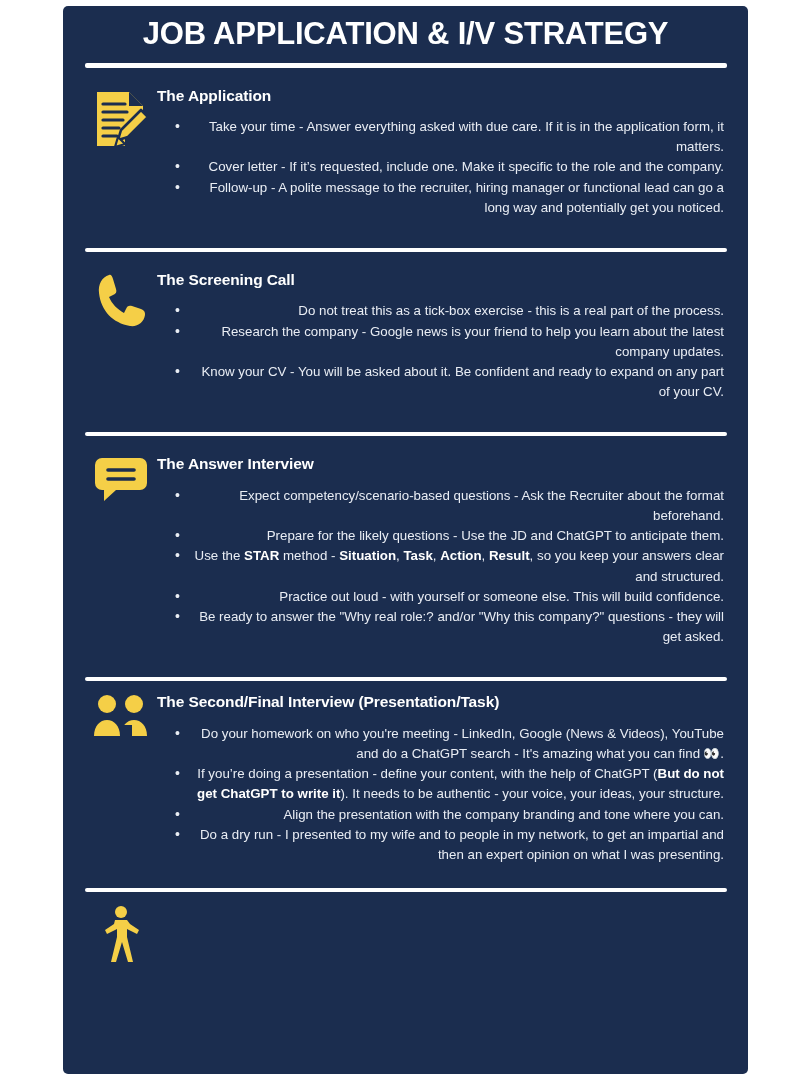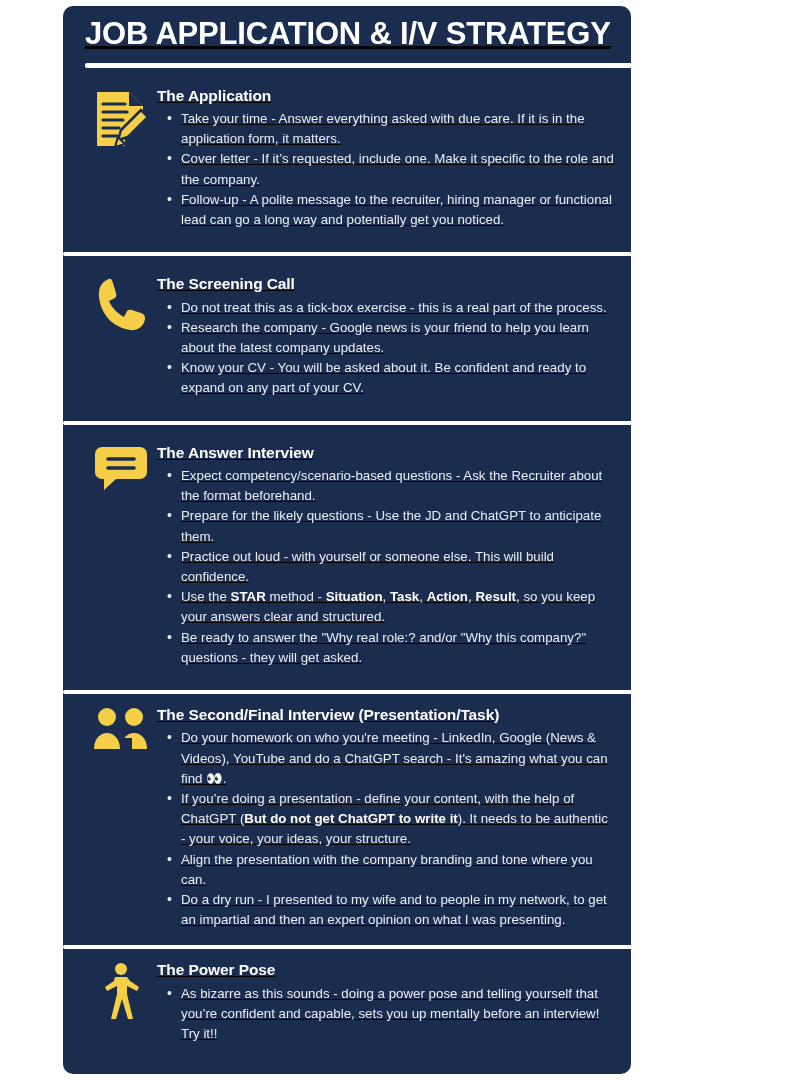--- a/index.html
+++ b/index.html
@@ -16,12 +16,11 @@
     position: absolute;
     left: 63px;
     top: 6px;
-    width: 568px;
+    width: 685px;
     height: 1068px;
     background: #1b2d4f;
-    border-radius: 10px;
+    border-radius: 5px;
     overflow: hidden;
-    text-decoration: underline;
   }
 
   

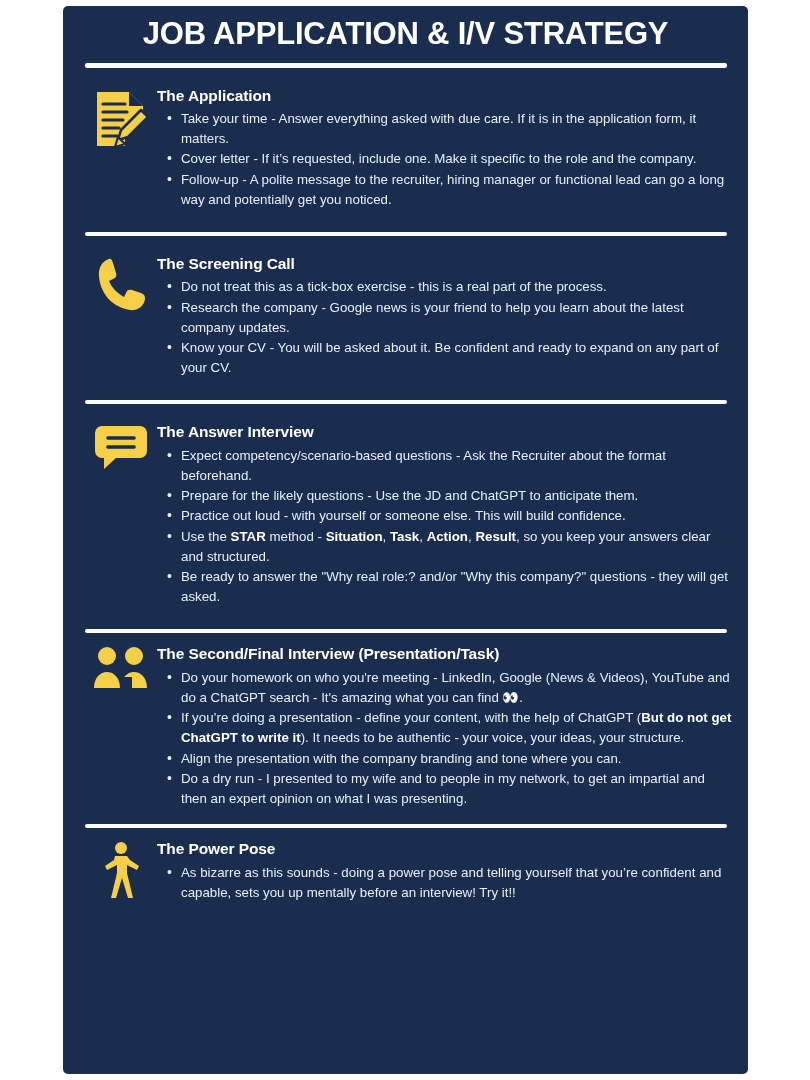--- a/index.html
+++ b/index.html
@@ -77,8 +77,9 @@
 
   ul.bullets {
     list-style: none;
-    margin: 4px;
+    margin: 12px;
     padding: 0;
+    text-align: right;
   }
   ul.bullets li {
     position: relative;

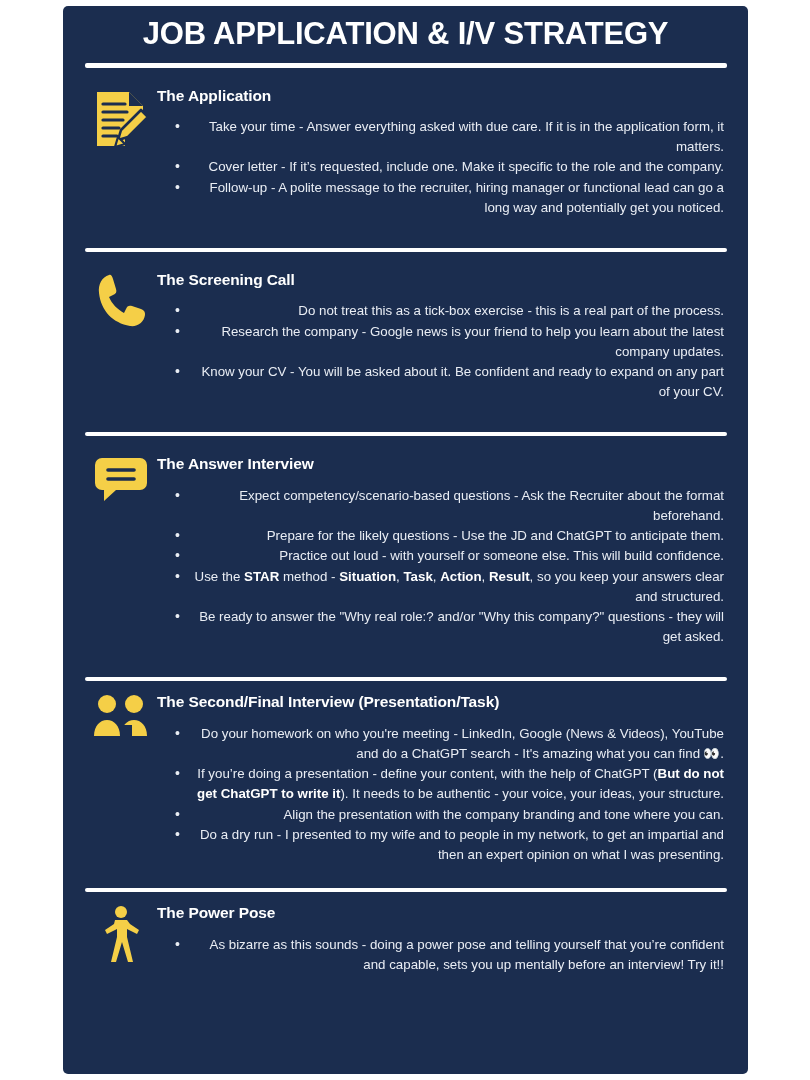--- a/index.html
+++ b/index.html
@@ -187,8 +187,8 @@
       <ul class="bullets">
         <li>Expect competency/scenario-based questions - Ask the Recruiter about the format beforehand.</li>
         <li>Prepare for the likely questions - Use the JD and ChatGPT to anticipate them.</li>
+        <li>Use the <b>STAR</b> method - <b>Situation</b>, <b>Task</b>, <b>Action</b>, <b>Result</b>, so you keep your answers clear and structured.</li>
         <li>Practice out loud - with yourself or someone else. This will build confidence.</li>
-        <li>Use the <b>STAR</b> method - <b>Situation</b>, <b>Task</b>, <b>Action</b>, <b>Result</b>, so you keep your answers clear and structured.</li>
         <li>Be ready to answer the "Why real role:? and/or "Why this company?" questions - they will get asked.</li>
       </ul>
     </div>

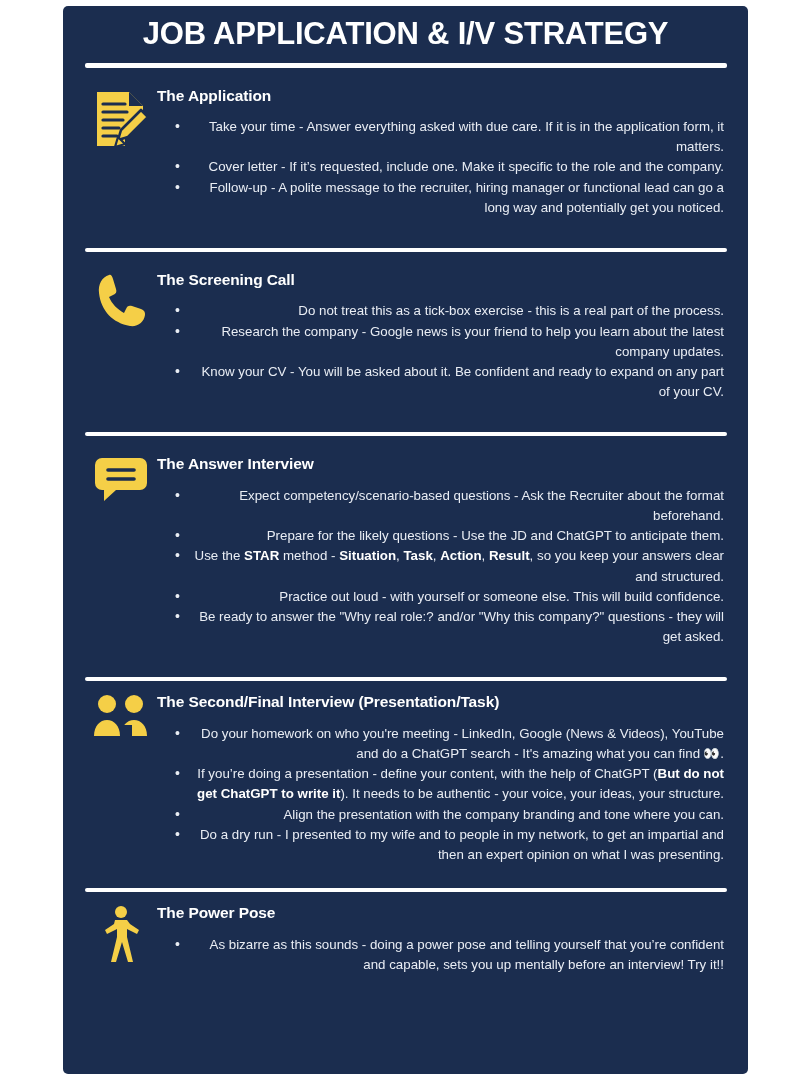--- a/index.html
+++ b/index.html
@@ -230,12 +230,6 @@
         <path d="M14 15 h12 l3 4 l9 6 l-2 4 l-10 -5 v8 l6 25 h-5 l-6 -20 l-6 20 h-5 l6 -25 v-8 l-10 5 l-2 -4 l9 -6 Z" fill="#f5cf47"></path>
       </svg>
     </div>
-    <div class="body-cell">
-      <div class="section-heading">The Power Pose</div>
-      <ul class="bullets">
-        <li>As bizarre as this sounds - doing a power pose and telling yourself that  you’re confident and capable, sets you up mentally before an interview!  Try it!!</li>
-      </ul>
-    </div>
   </div>
 
 </div>

